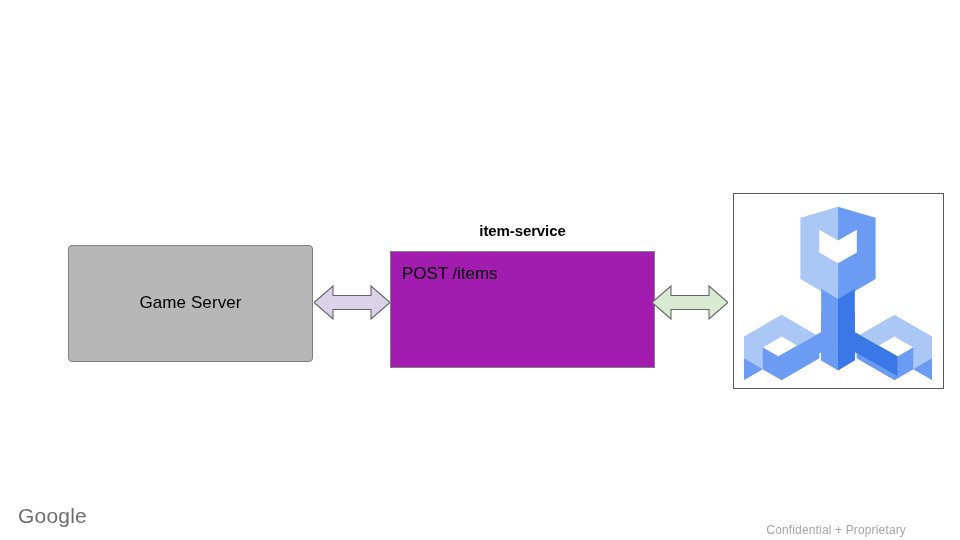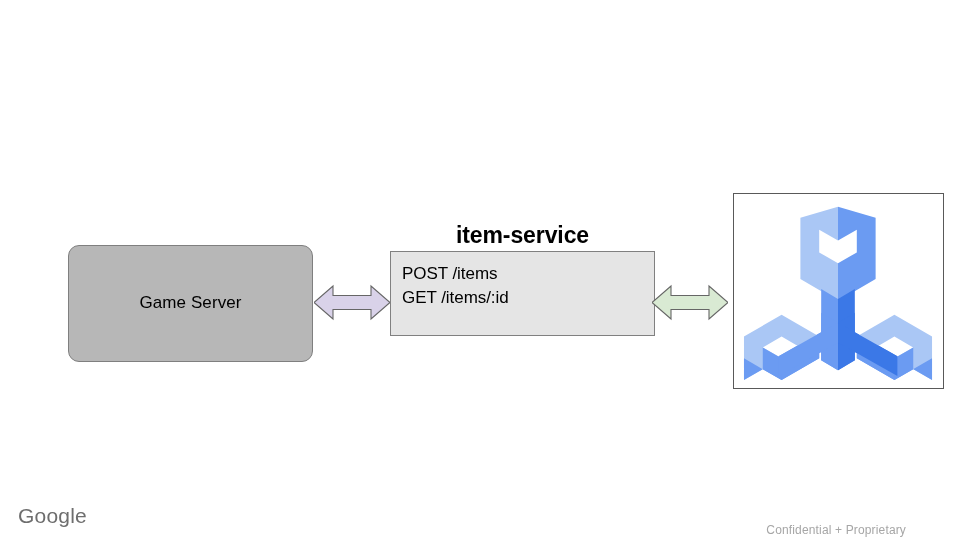--- a/index.html
+++ b/index.html
@@ -48,7 +48,7 @@
     top: 222px;
     width: 265px;
     text-align: center;
-    font-size: 23px;
+    font-size: 15px;
     font-weight: bold;
     color: #000000;
     letter-spacing: -0.1px;

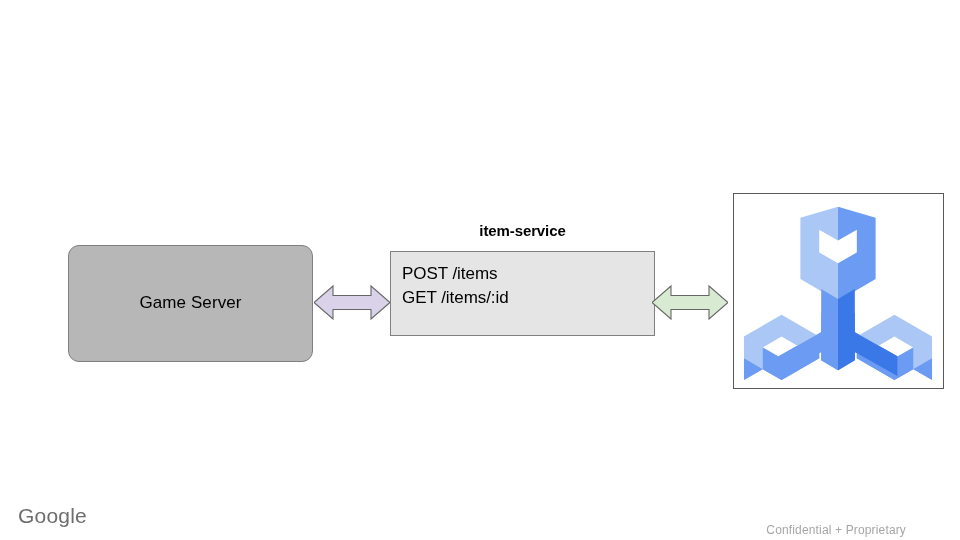--- a/index.html
+++ b/index.html
@@ -58,8 +58,8 @@
     left: 390px;
     top: 251px;
     width: 265px;
-    height: 85px;
-    background: #e5e5e5;
+    height: 117px;
+    background: #a21caf;
     border: 1.2px solid #808080;
     box-sizing: border-box;
     padding: 10px 0 0 11px;

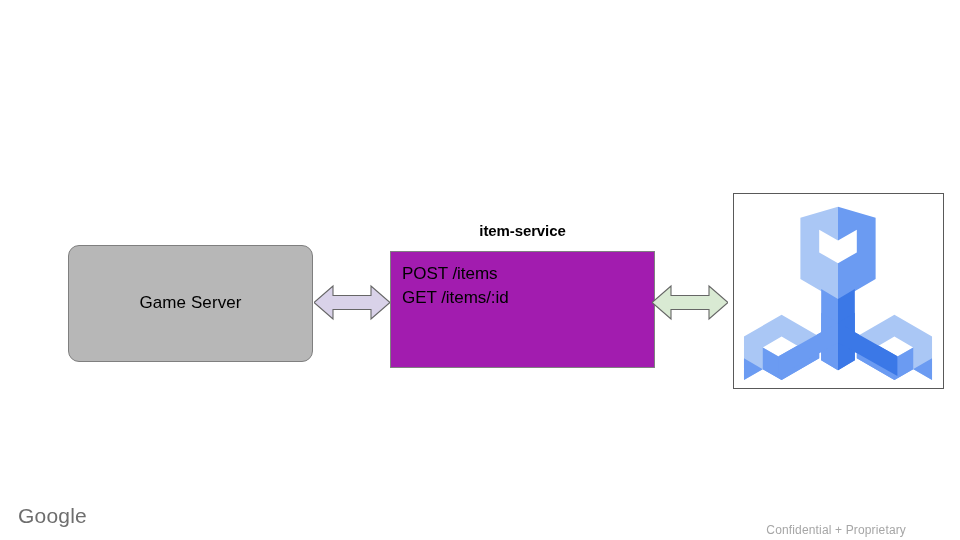--- a/index.html
+++ b/index.html
@@ -28,7 +28,7 @@
     height: 117px;
     background: #b7b7b7;
     border: 1.3px solid #7f7f7f;
-    border-radius: 11px;
+    border-radius: 4px;
     box-sizing: border-box;
     display: flex;
     align-items: center;

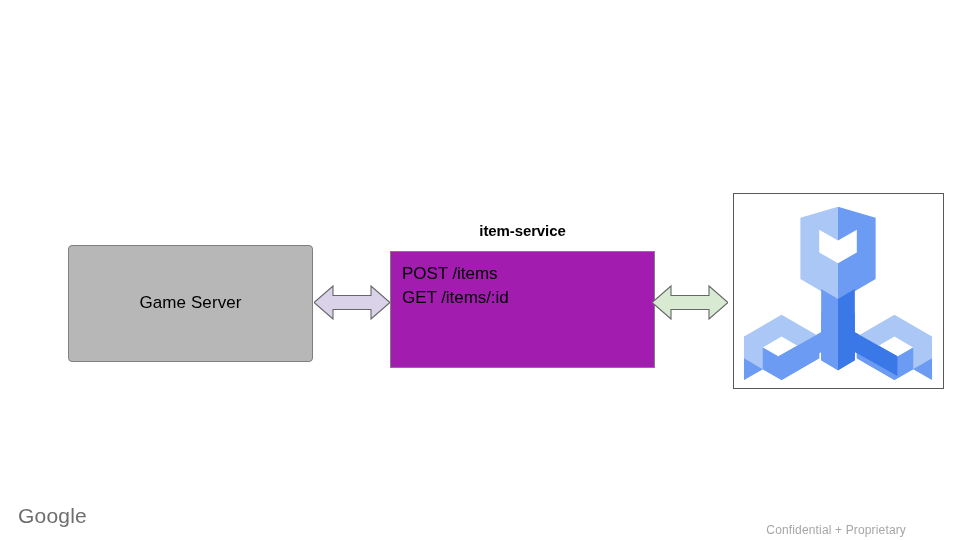--- a/index.html
+++ b/index.html
@@ -141,7 +141,6 @@
 
   <div id="service-node">
     <div class="endpoint-line">POST /items</div>
-    <div class="endpoint-line">GET /items/:id</div>
   </div>
 
   <div id="arrow-right" class="arrow-connector">

